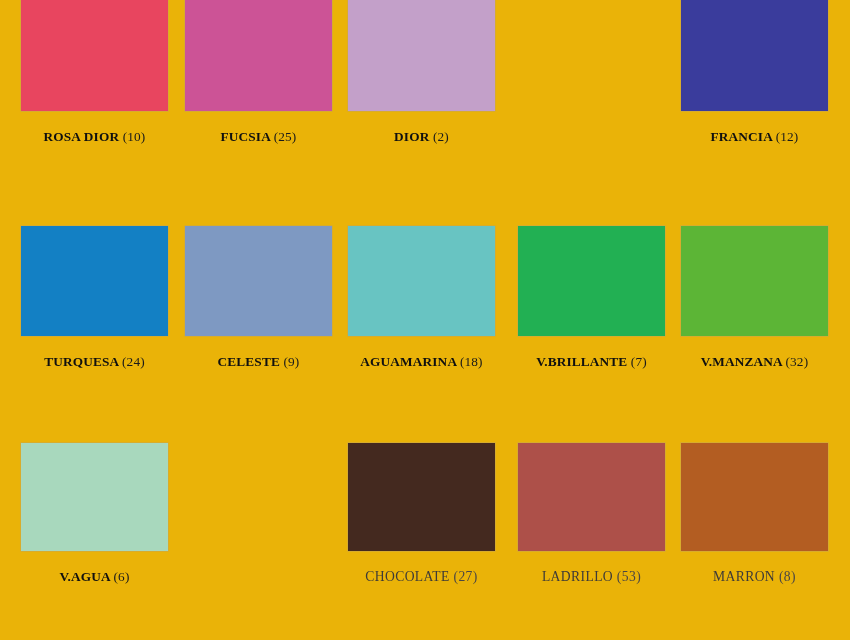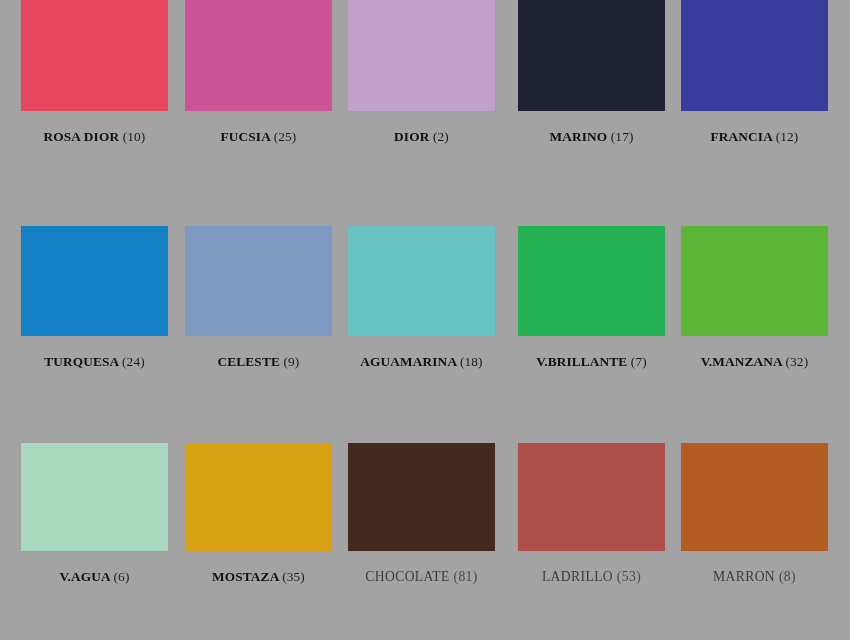--- a/index.html
+++ b/index.html
@@ -19,7 +19,7 @@
     position: relative;
     width: 850px;
     height: 640px;
-    background: #a3a3a3;
+    background: #eab308;
   }
 
   .swatch-grid {

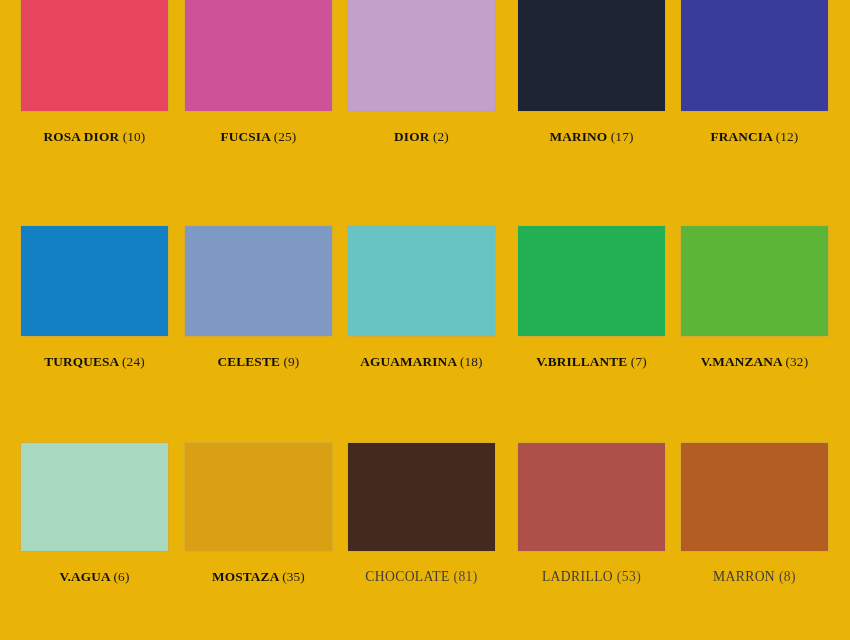--- a/index.html
+++ b/index.html
@@ -126,13 +126,6 @@
           <span class="code">(2)</span>
         </span>
       </div>
-      <div class="swatch-cell col-3">
-        <span class="swatch-chip" style="background-color: rgb(30, 36, 51);"></span>
-        <span class="swatch-label strong">
-          <span>MARINO</span>
-          <span class="code">(17)</span>
-        </span>
-      </div>
       <div class="swatch-cell col-4">
         <span class="swatch-chip" style="background-color: rgb(58, 60, 156);"></span>
         <span class="swatch-label strong">

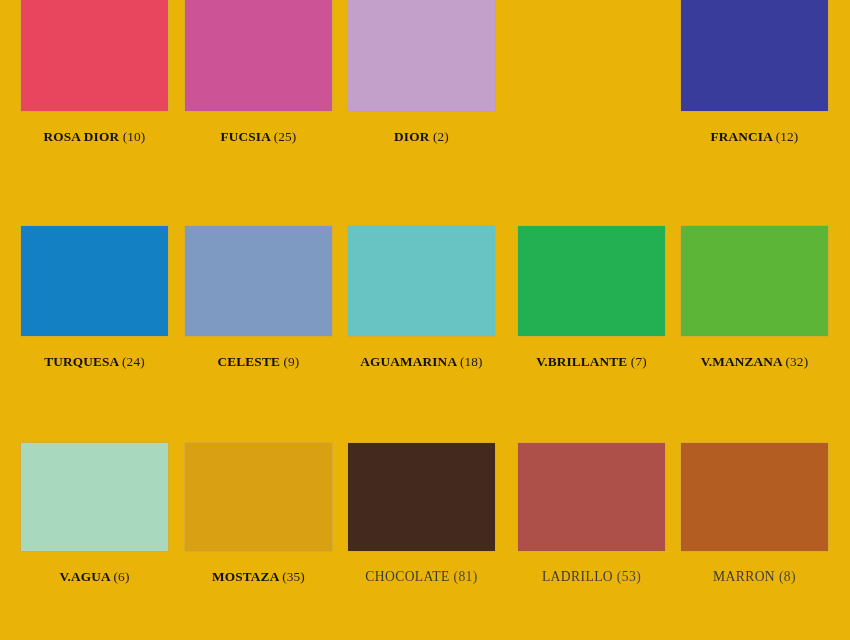--- a/index.html
+++ b/index.html
@@ -181,13 +181,6 @@
           <span class="code">(6)</span>
         </span>
       </div>
-      <div class="swatch-cell col-1">
-        <span class="swatch-chip" style="background-color: rgb(217, 160, 19);"></span>
-        <span class="swatch-label strong">
-          <span>MOSTAZA</span>
-          <span class="code">(35)</span>
-        </span>
-      </div>
       <div class="swatch-cell col-2">
         <span class="swatch-chip" style="background-color: rgb(68, 41, 31);"></span>
         <span class="swatch-label muted">

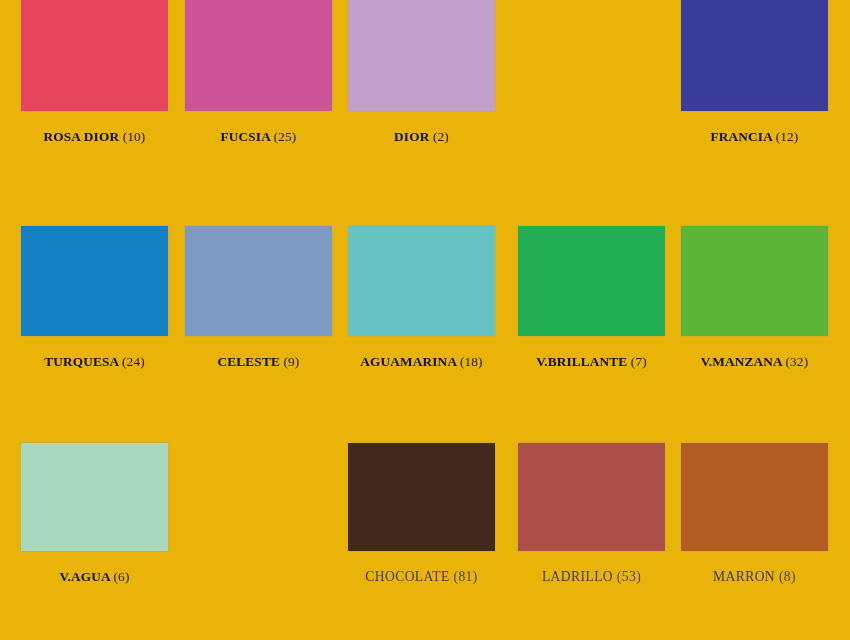--- a/index.html
+++ b/index.html
@@ -185,7 +185,7 @@
         <span class="swatch-chip" style="background-color: rgb(68, 41, 31);"></span>
         <span class="swatch-label muted">
           <span>CHOCOLATE</span>
-          <span class="code">(81)</span>
+          <span class="code">(27)</span>
         </span>
       </div>
       <div class="swatch-cell col-3">

